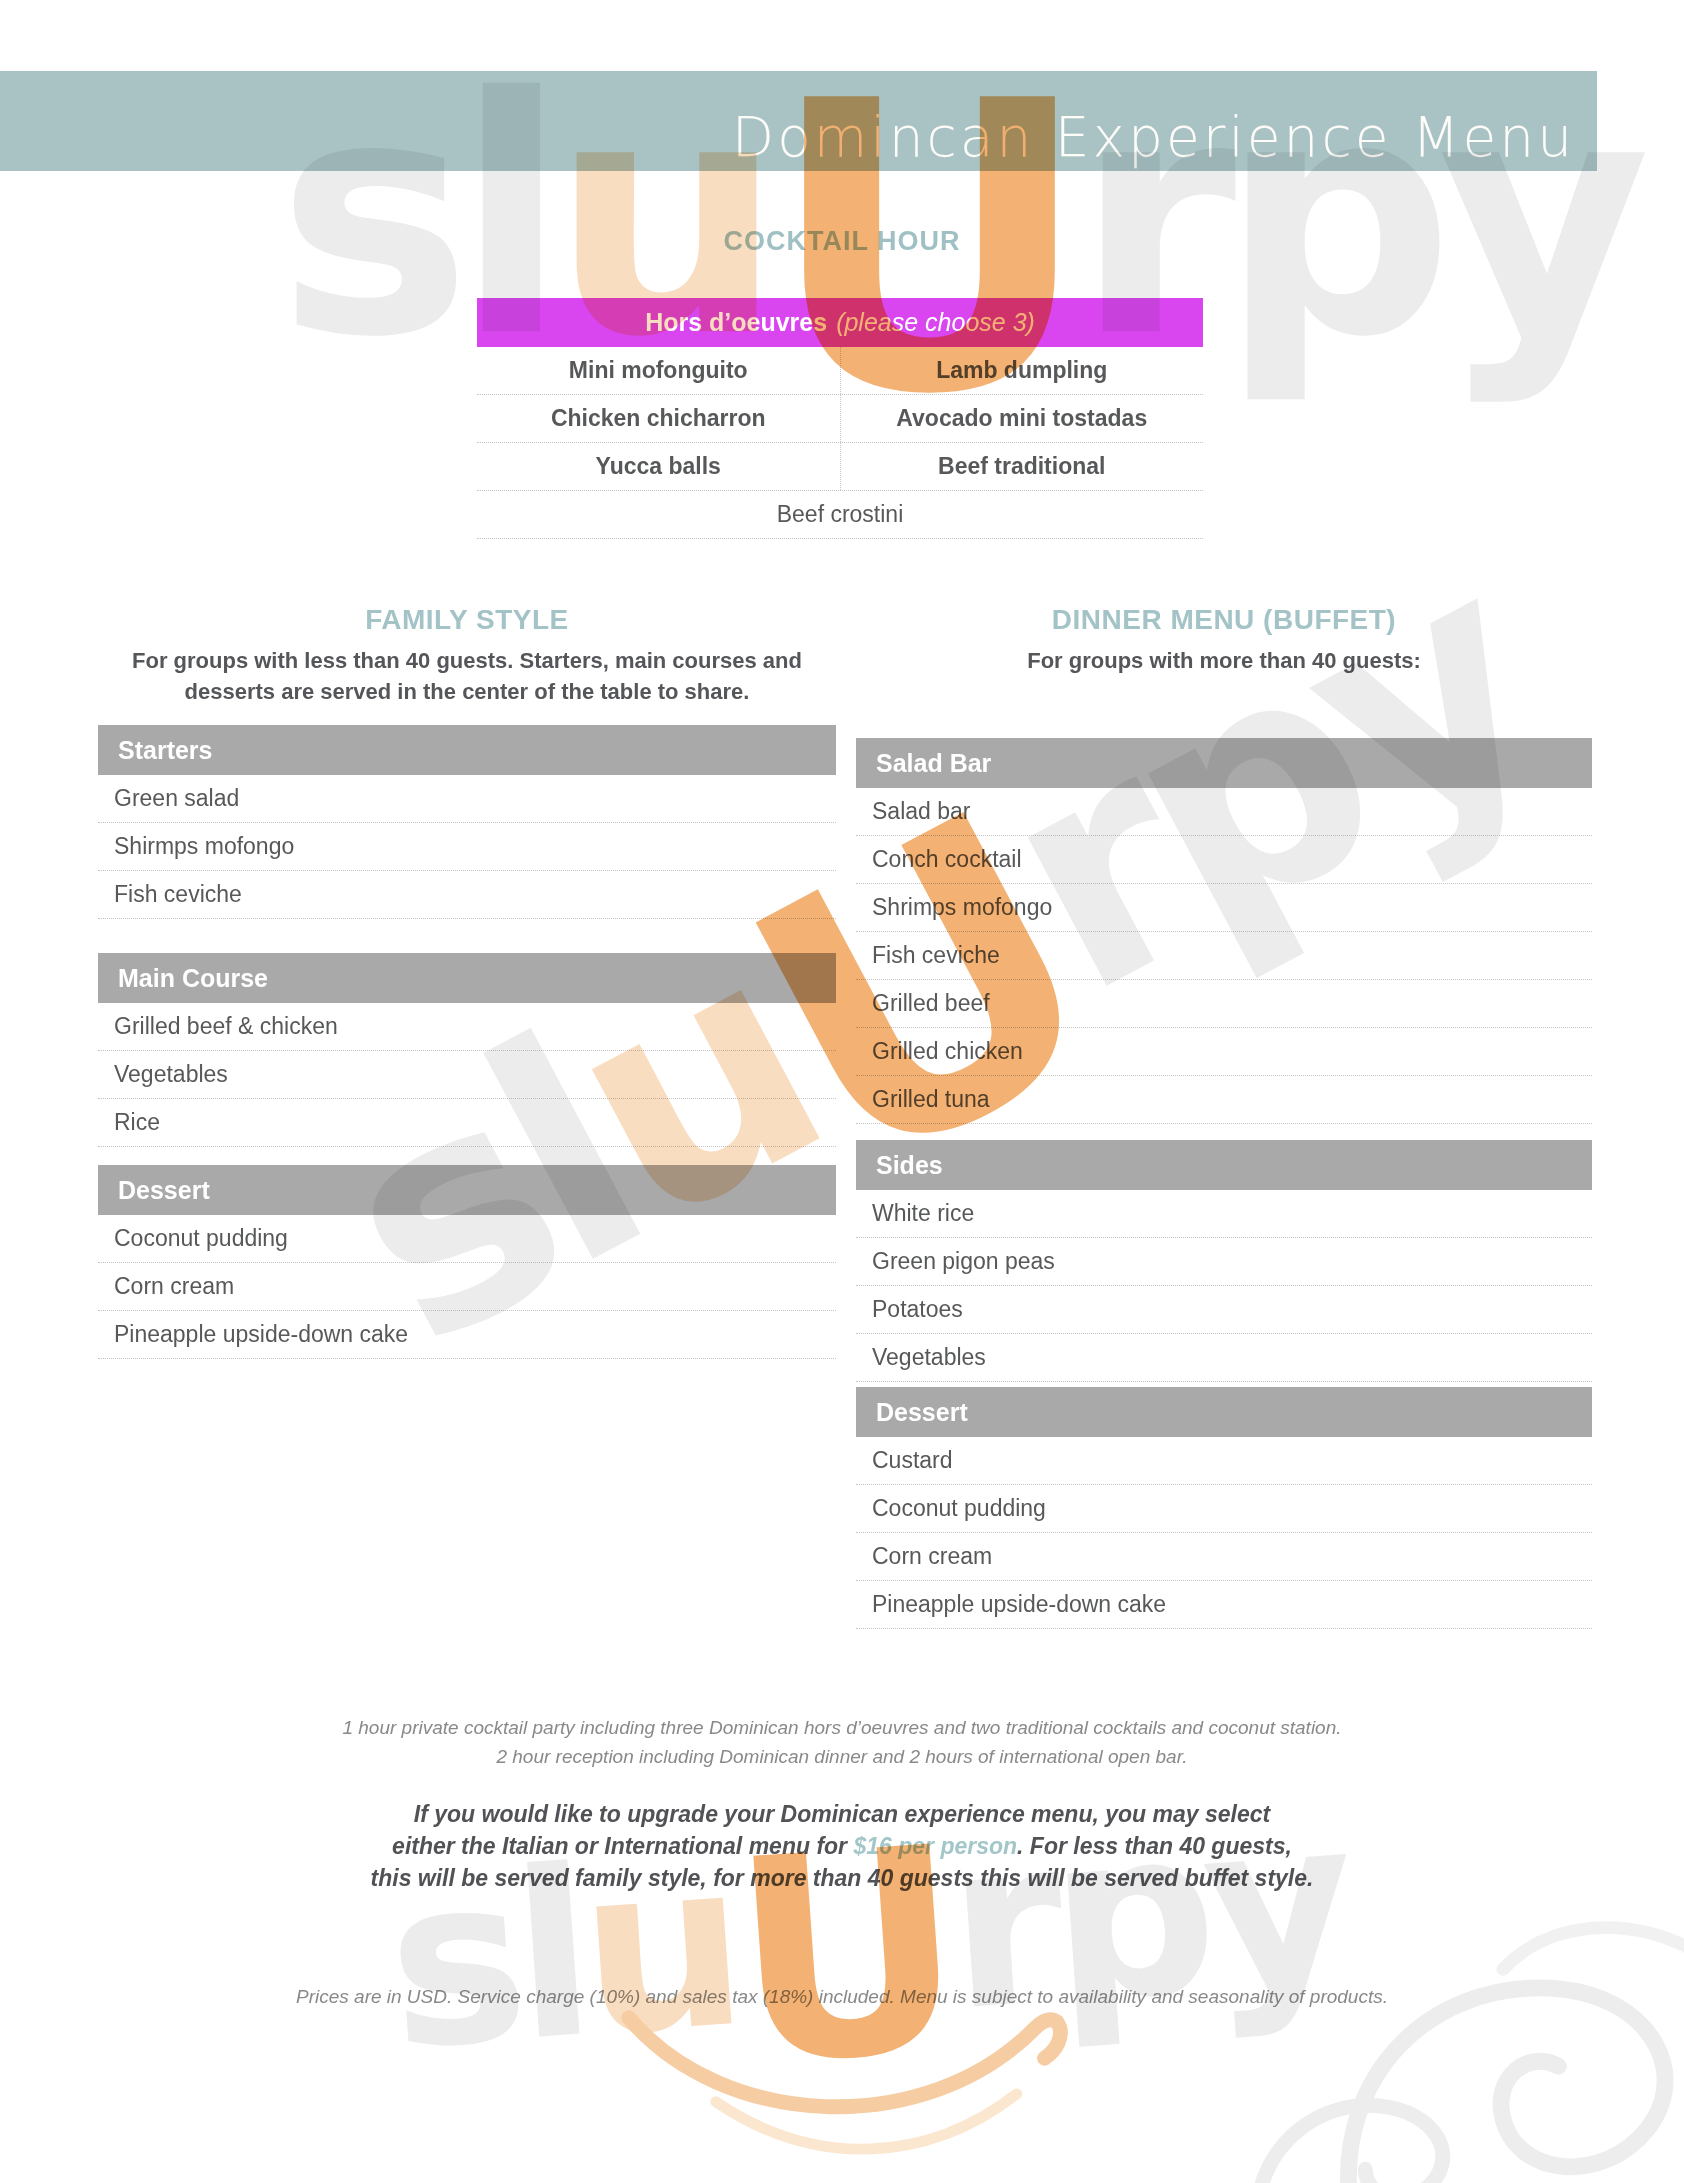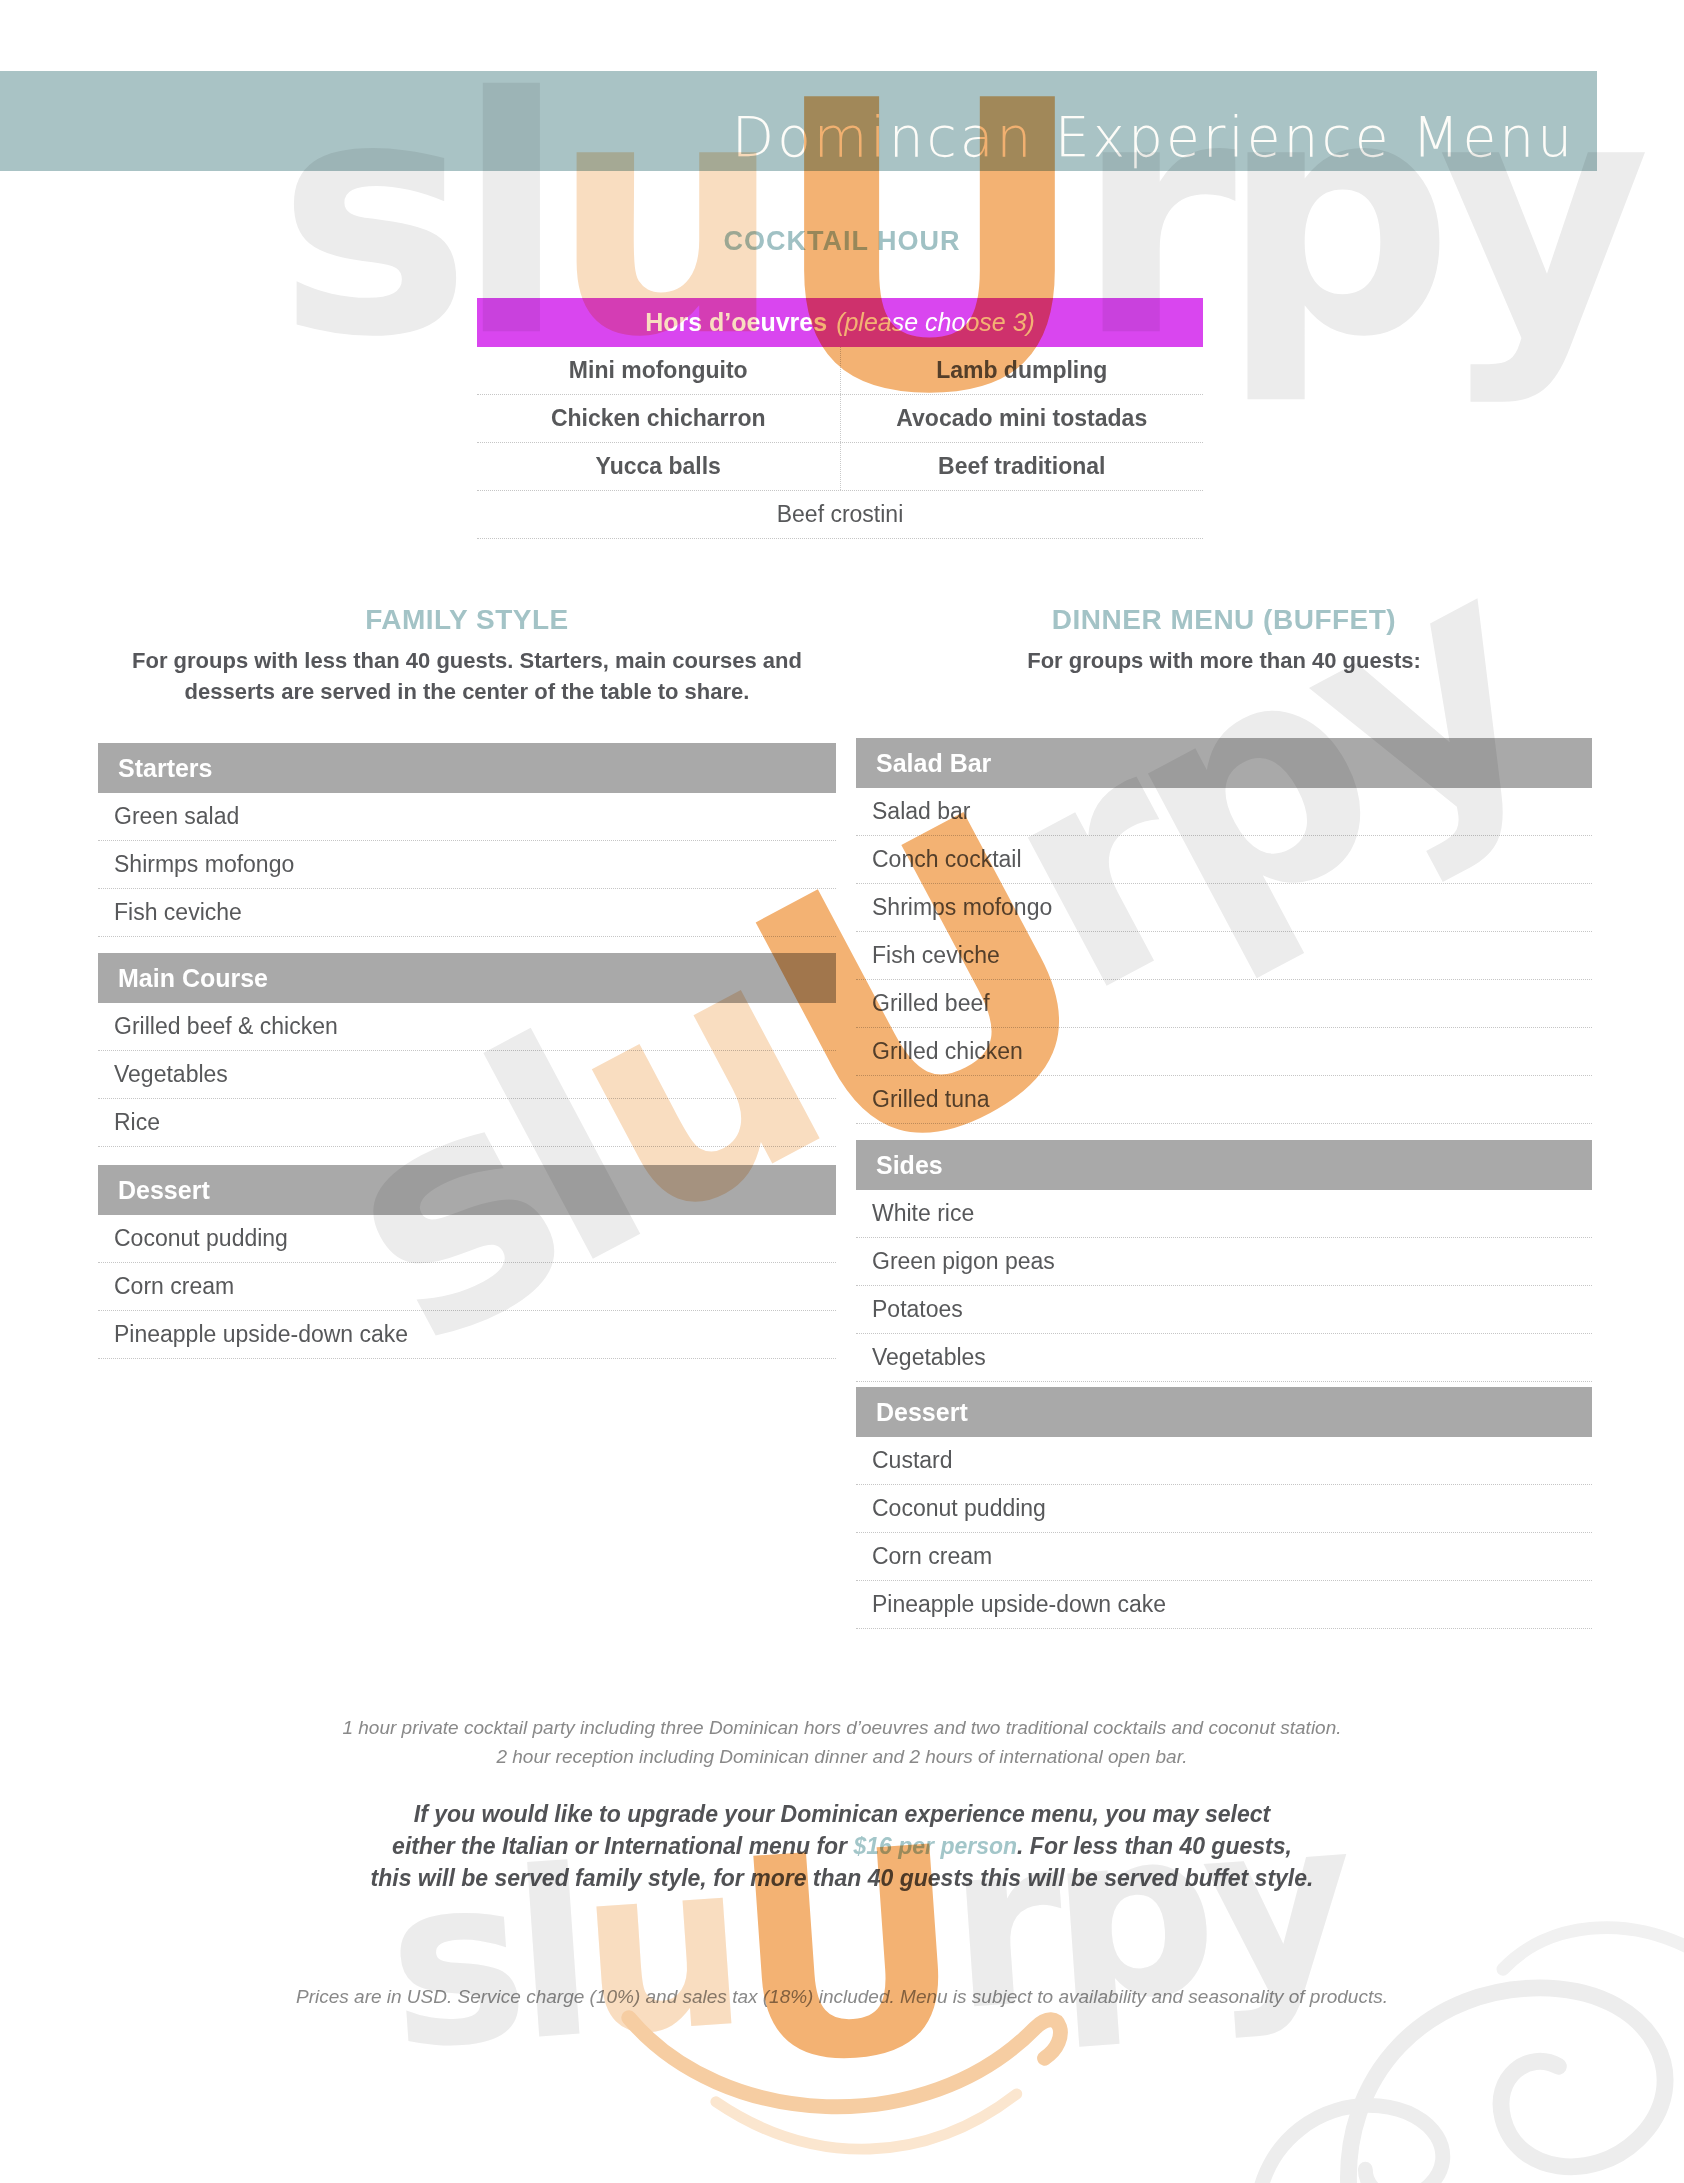--- a/index.html
+++ b/index.html
@@ -38,7 +38,7 @@
 
   
   .menu-section{position:absolute;z-index:1;}
-  #family-starters{left:98px;top:743px;width:738px;}
+  #family-starters{left:98px;top:725px;width:738px;}
   #family-main{left:98px;top:953px;width:738px;}
   #family-dessert{left:98px;top:1165px;width:738px;}
   #buffet-salad{left:856px;top:738px;width:736px;}

